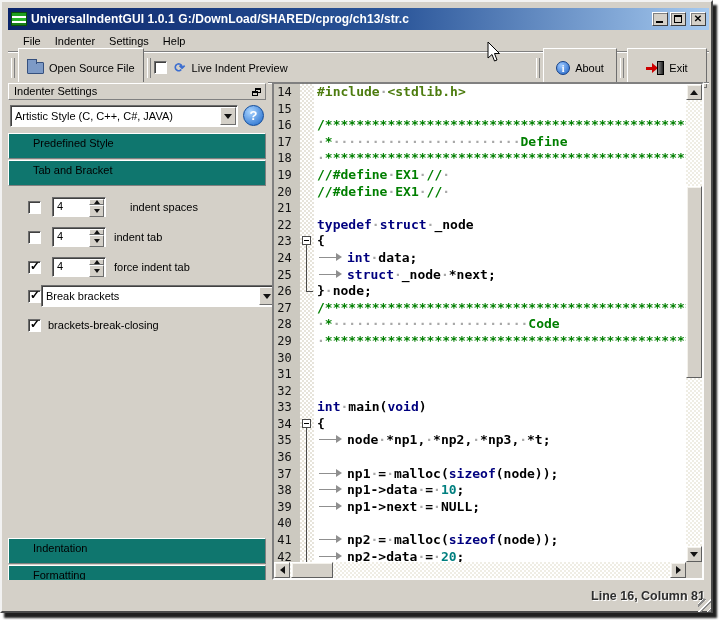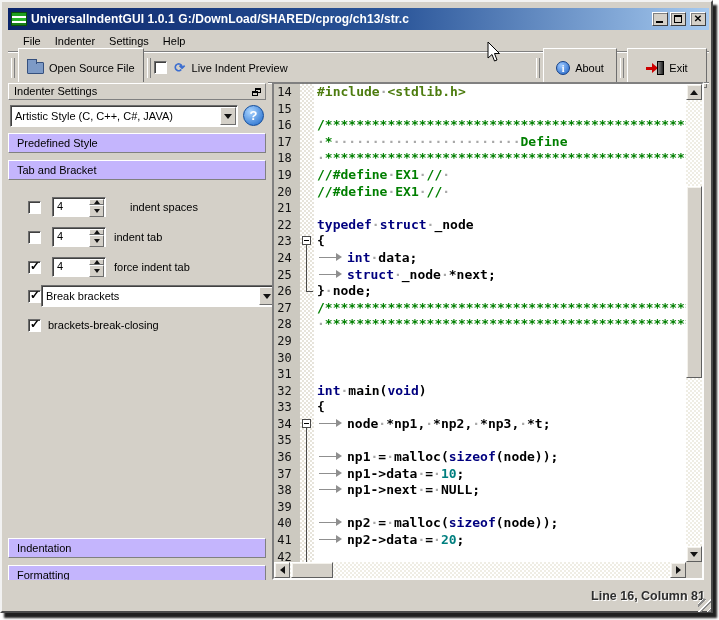--- a/index.html
+++ b/index.html
@@ -91,9 +91,9 @@
               border:1px solid #0f4a9a; color:#fff; font-weight:bold; font-size:13px;
               text-align:center; line-height:19px; }
 
-  .sect-hdr { position:absolute; left:2px; width:258px; height:20px; background:#c4b5fd;
+  .sect-hdr { position:absolute; left:2px; width:258px; height:26px; background:#0f766e;
               border:1px solid; border-color:#fff #808080 #808080 #fff;
-              font-size:11px; line-height:18px; padding-left:8px; }
+              font-size:11px; line-height:18px; padding-left:24px; }
 
   .opt-row { position:absolute; display:flex; align-items:center; font-size:11px; }
   .spin { width:54px; height:20px; background:#fff; border:1px solid;

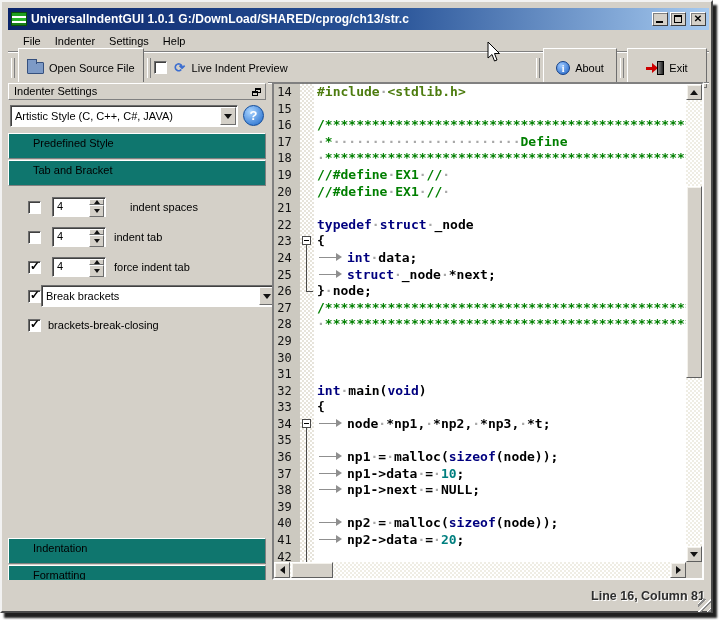--- a/index.html
+++ b/index.html
@@ -418,6 +418,7 @@
       <div class="code-line"><span class="tab"></span><span class="s-kw">struct</span><span class="s-ws">·</span><span class="s-pl">_node</span><span class="s-ws">·</span><span class="s-pl">*next;</span></div>
       <div class="code-line"><span class="s-pl">}</span><span class="s-ws">·</span><span class="s-pl">node;</span></div>
       <div class="code-line"><span class="s-cm">/**************************************************</span></div>
+      <div class="code-line"><span class="s-ws">·</span><span class="s-cm">*</span><span class="s-ws">·························</span><span class="s-cm">Code</span></div>
       <div class="code-line"><span class="s-ws">·</span><span class="s-cm">**************************************************</span></div>
       <div class="code-line"></div>
       <div class="code-line"></div>

